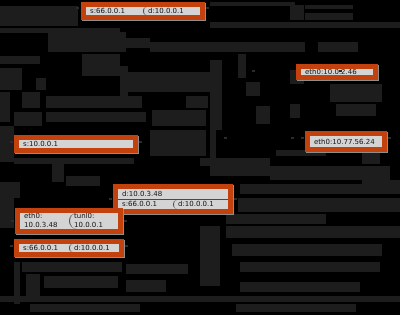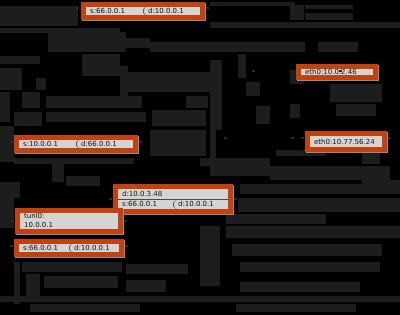--- a/index.html
+++ b/index.html
@@ -156,7 +156,6 @@
   <div class="node" style="left:14px;top:135px;width:124px;height:18px;">
     <div class="row">
       <span class="cell">s:10.0.0.1</span>
-      <span class="cell">d:66.0.0.1</span>
     </div>
   </div>
   <div class="port" style="left:10px;top:141px;"></div>

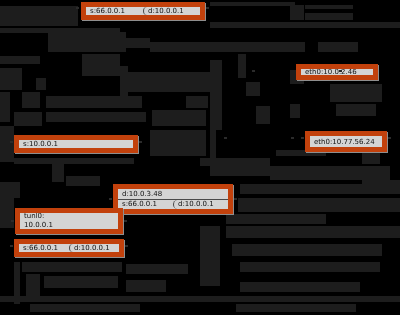--- a/index.html
+++ b/index.html
@@ -188,6 +188,12 @@
     <div class="row">
       <span class="cell wrap">
         <span style="display:block;">
+          <span style="display:block;">eth0:</span>
+          <span style="display:block;">10.0.3.48</span>
+        </span>
+      </span>
+      <span class="cell wrap">
+        <span style="display:block;">
           <span style="display:block;">tunl0:</span>
           <span style="display:block;">10.0.0.1</span>
         </span>

